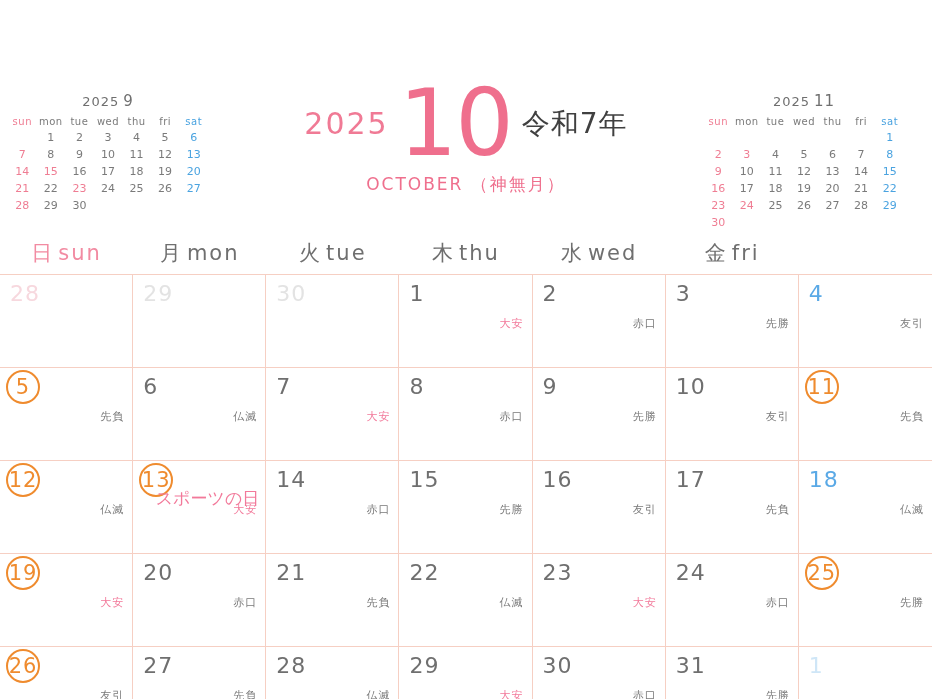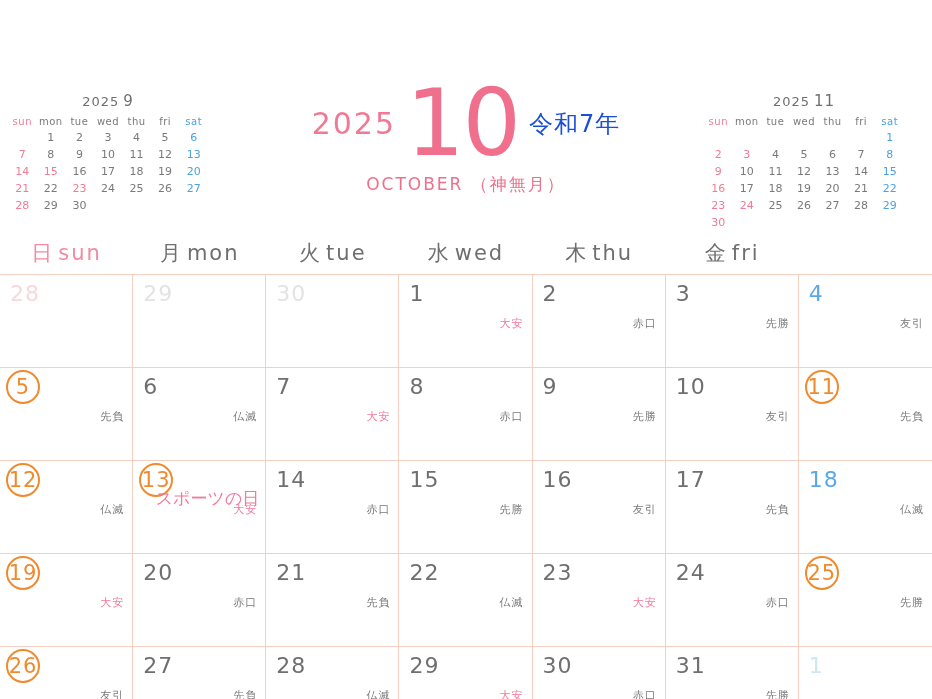--- a/index.html
+++ b/index.html
@@ -88,8 +88,8 @@
     letter-spacing: -2px;
   }
   .wareki {
-    font-size: 24px;
-    color: #1d4ed8;
+    font-size: 28px;
+    color: #404040;
     letter-spacing: 1px;
   }
   .subtitle {

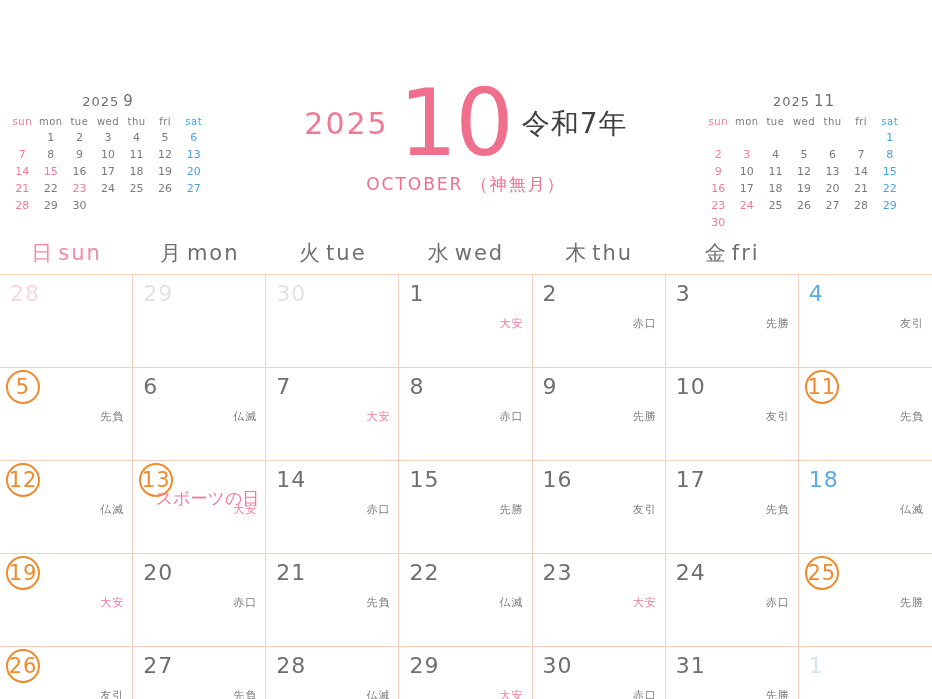--- a/index.html
+++ b/index.html
@@ -343,8 +343,8 @@
     <div class="wd sun"><span class="kanji">日</span><span>sun</span></div>
     <div class="wd "><span class="kanji">月</span><span>mon</span></div>
     <div class="wd "><span class="kanji">火</span><span>tue</span></div>
+    <div class="wd "><span class="kanji">木</span><span>thu</span></div>
     <div class="wd "><span class="kanji">水</span><span>wed</span></div>
-    <div class="wd "><span class="kanji">木</span><span>thu</span></div>
     <div class="wd "><span class="kanji">金</span><span>fri</span></div>
   </div>
 

